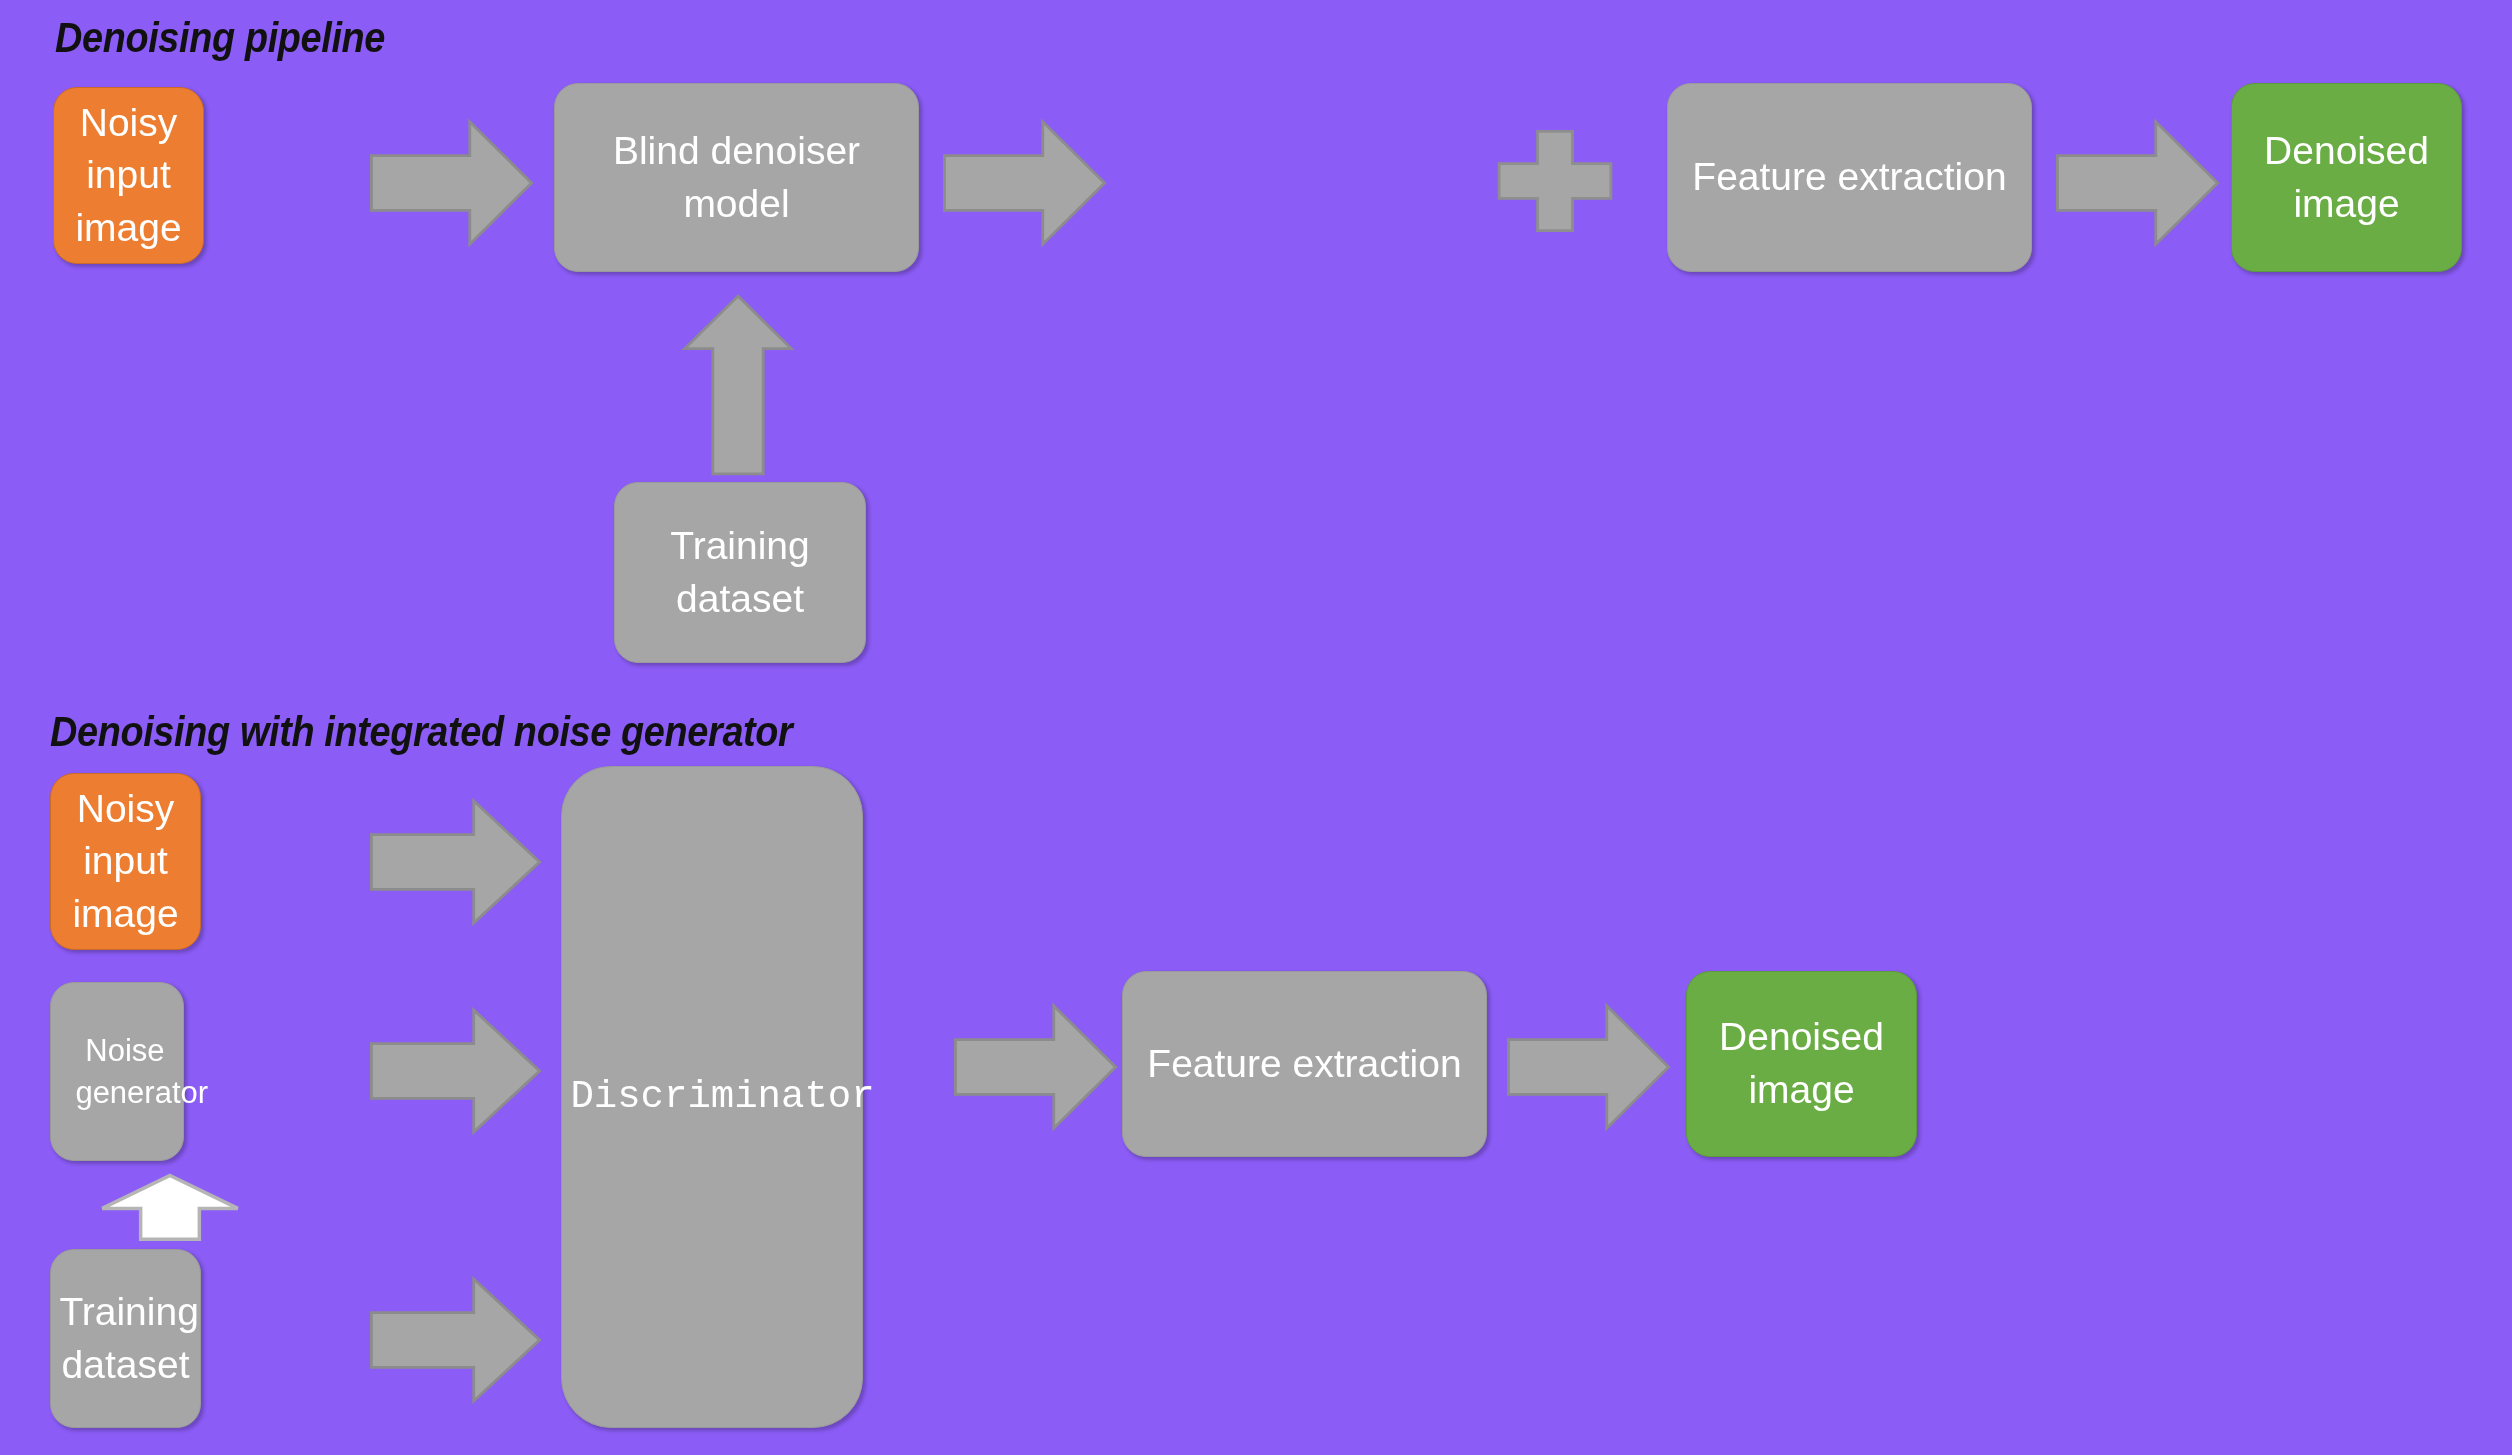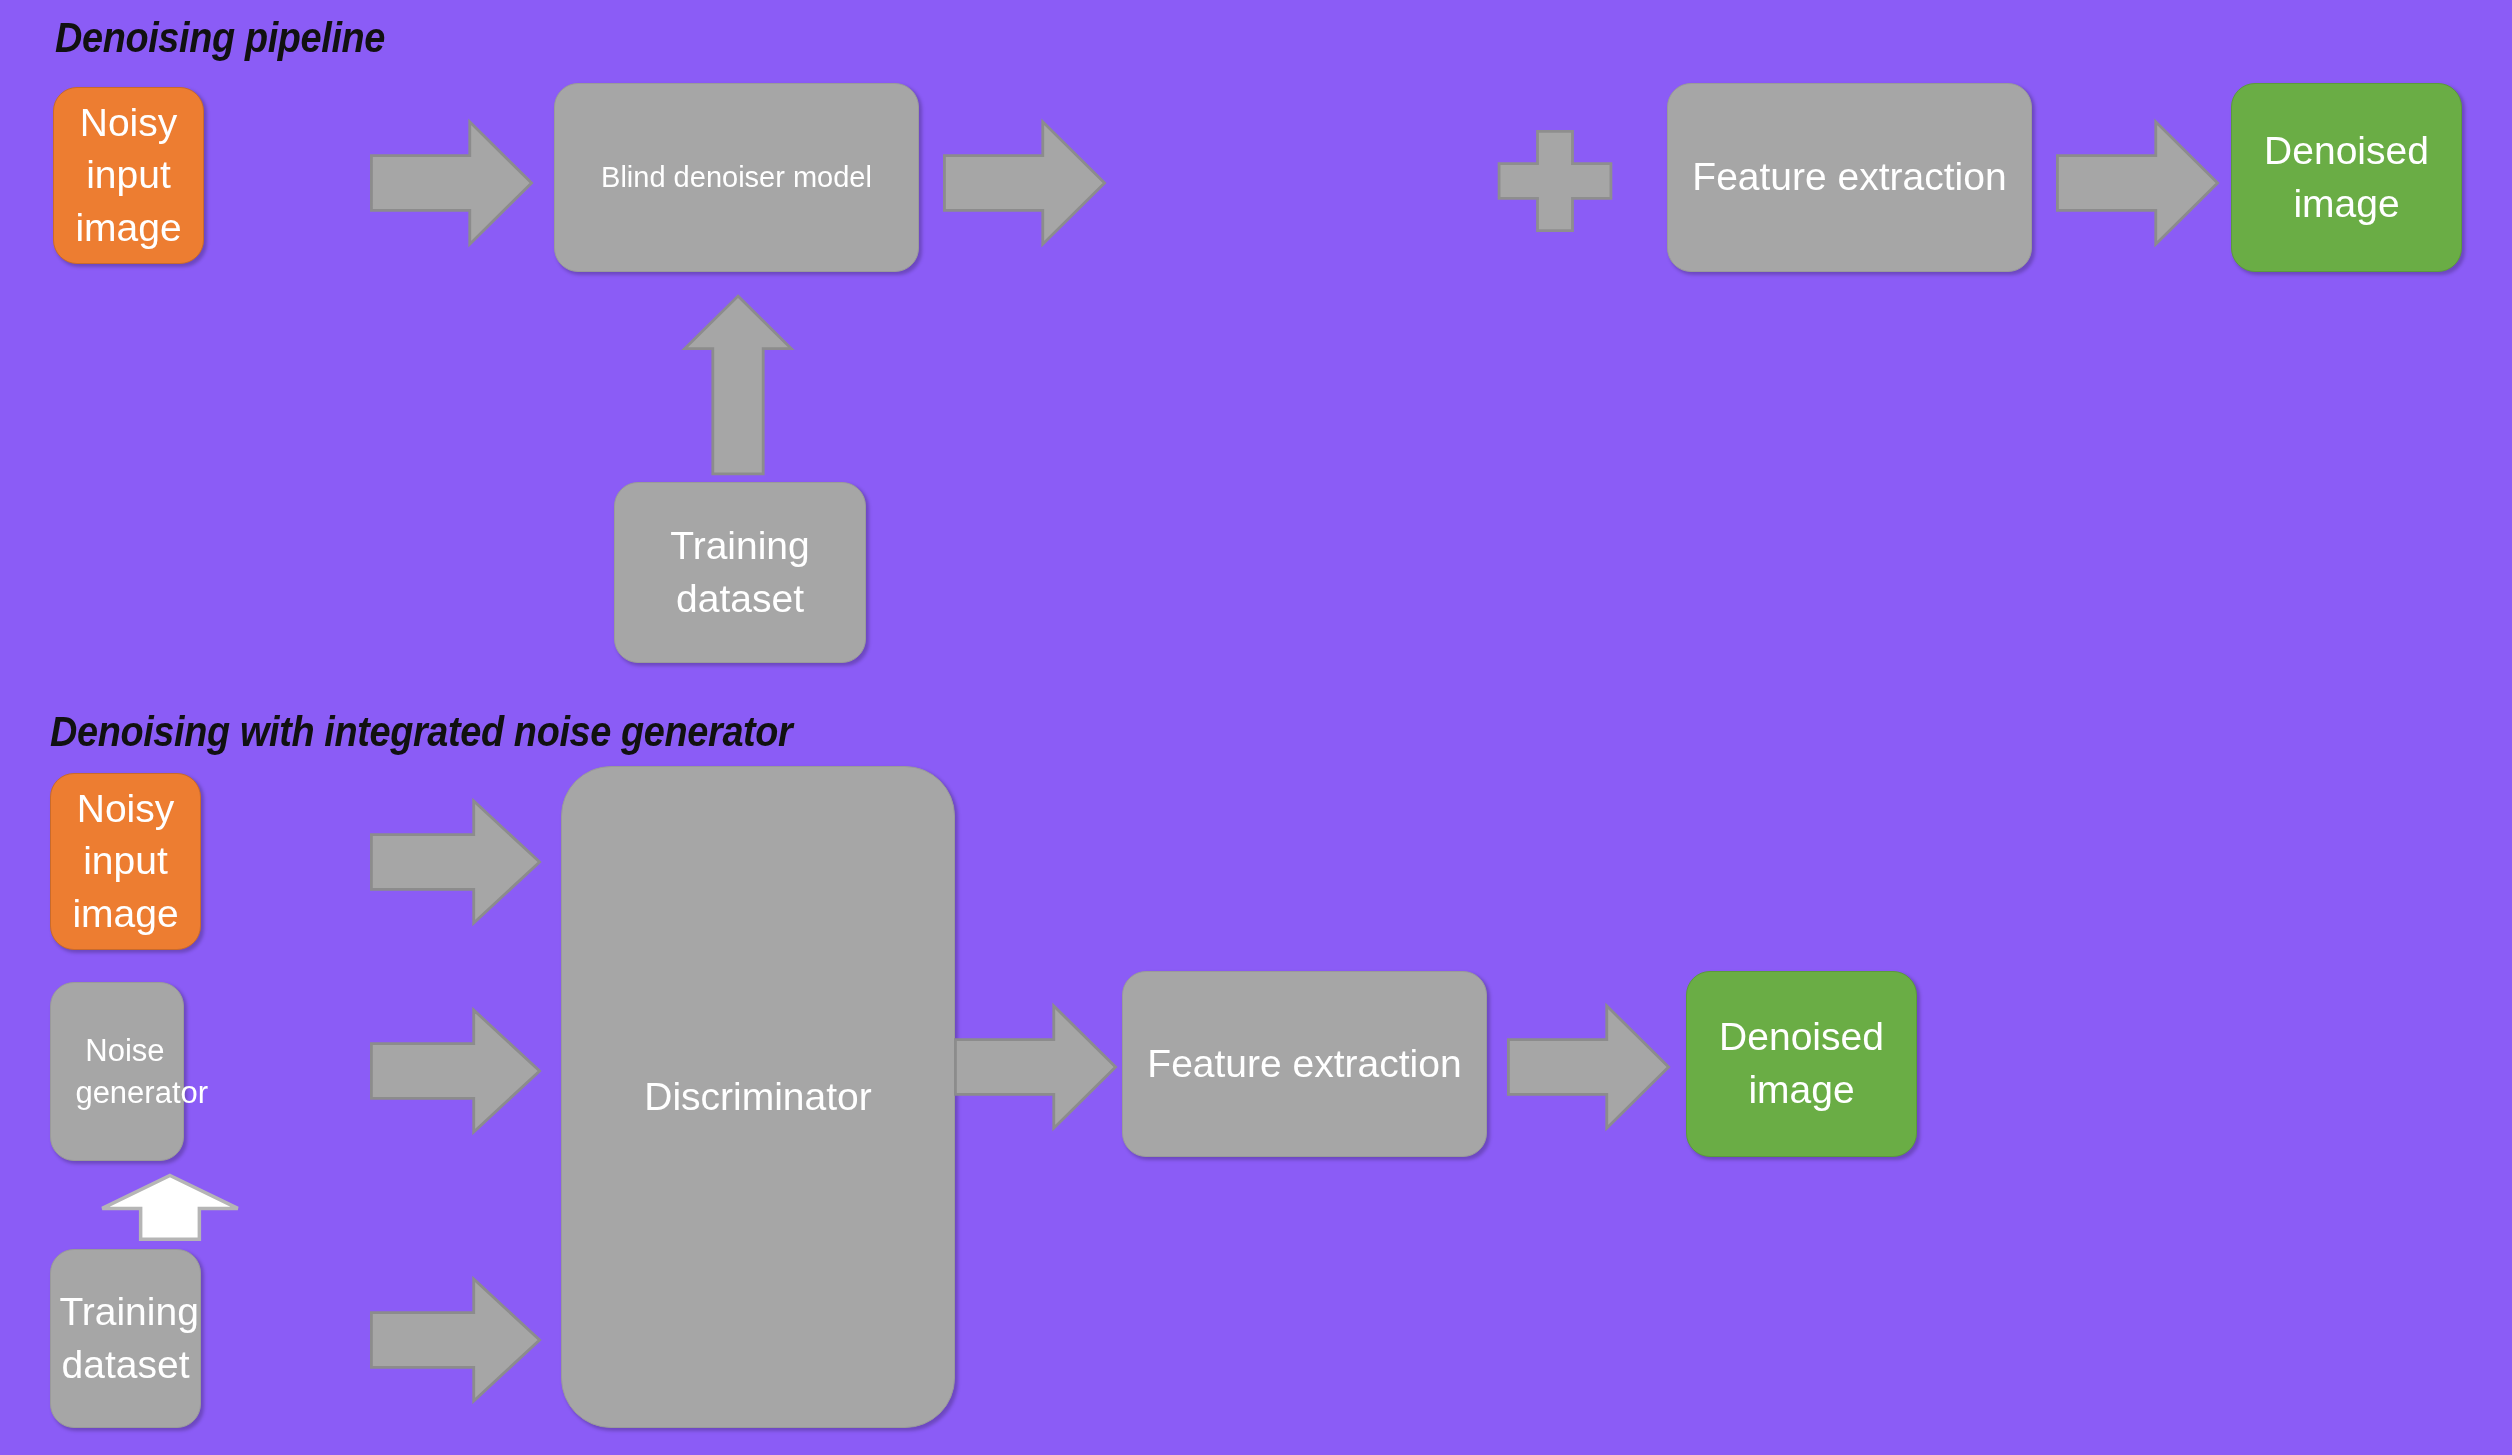--- a/index.html
+++ b/index.html
@@ -94,7 +94,7 @@
     </svg>
   </div>
 
-  <div class="node gray" style="left:554px; top:83px; width:365px; height:189px; font-size:29px;">
+  <div class="node gray" style="left:554px; top:83px; width:365px; height:189px; font-size:39px;">
     <span class="label">Blind denoiser model</span>
   </div>
 

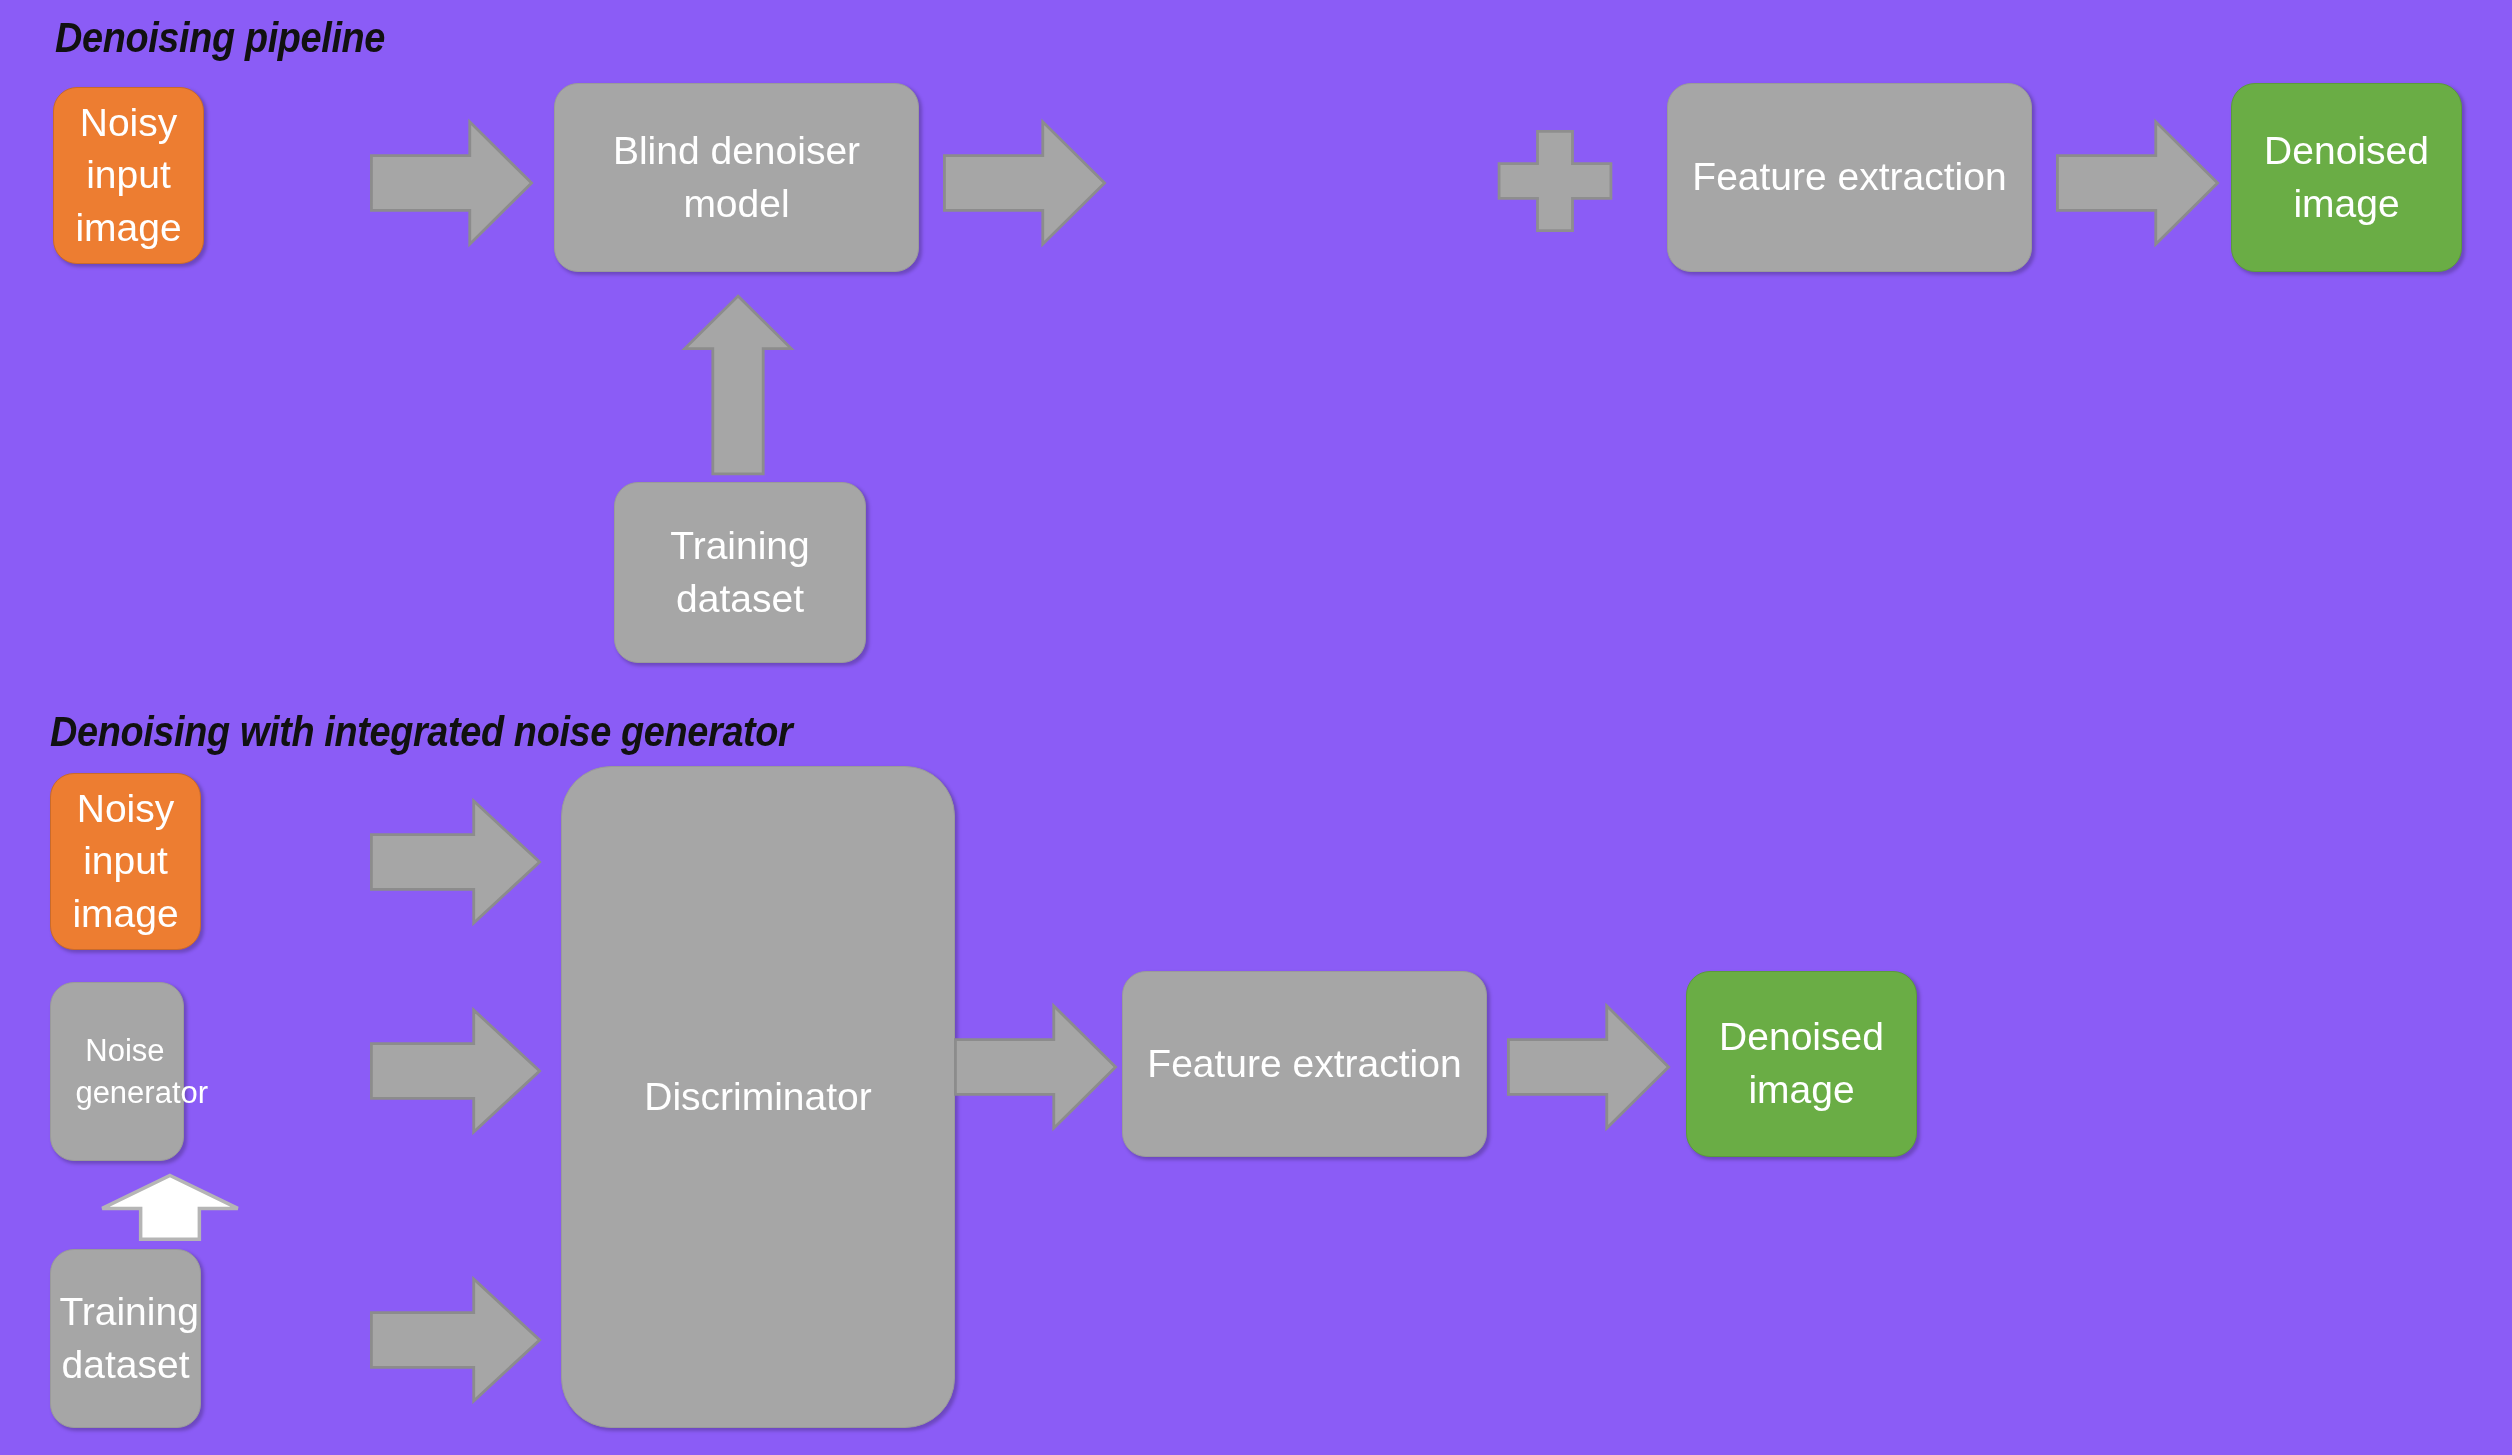--- a/index.html
+++ b/index.html
@@ -173,7 +173,7 @@
     </svg>
   </div>
 
-  <div class="node gray" style="left:561px; top:766px; width:394px; height:662px; font-size:39px; border-radius:50px;">
+  <div class="node gray" style="left:561px; top:766px; width:302px; height:662px; font-size:39px; border-radius:50px;font-family:Liberation Mono, monospace;">
     <span class="label">Discriminator</span>
   </div>
 

